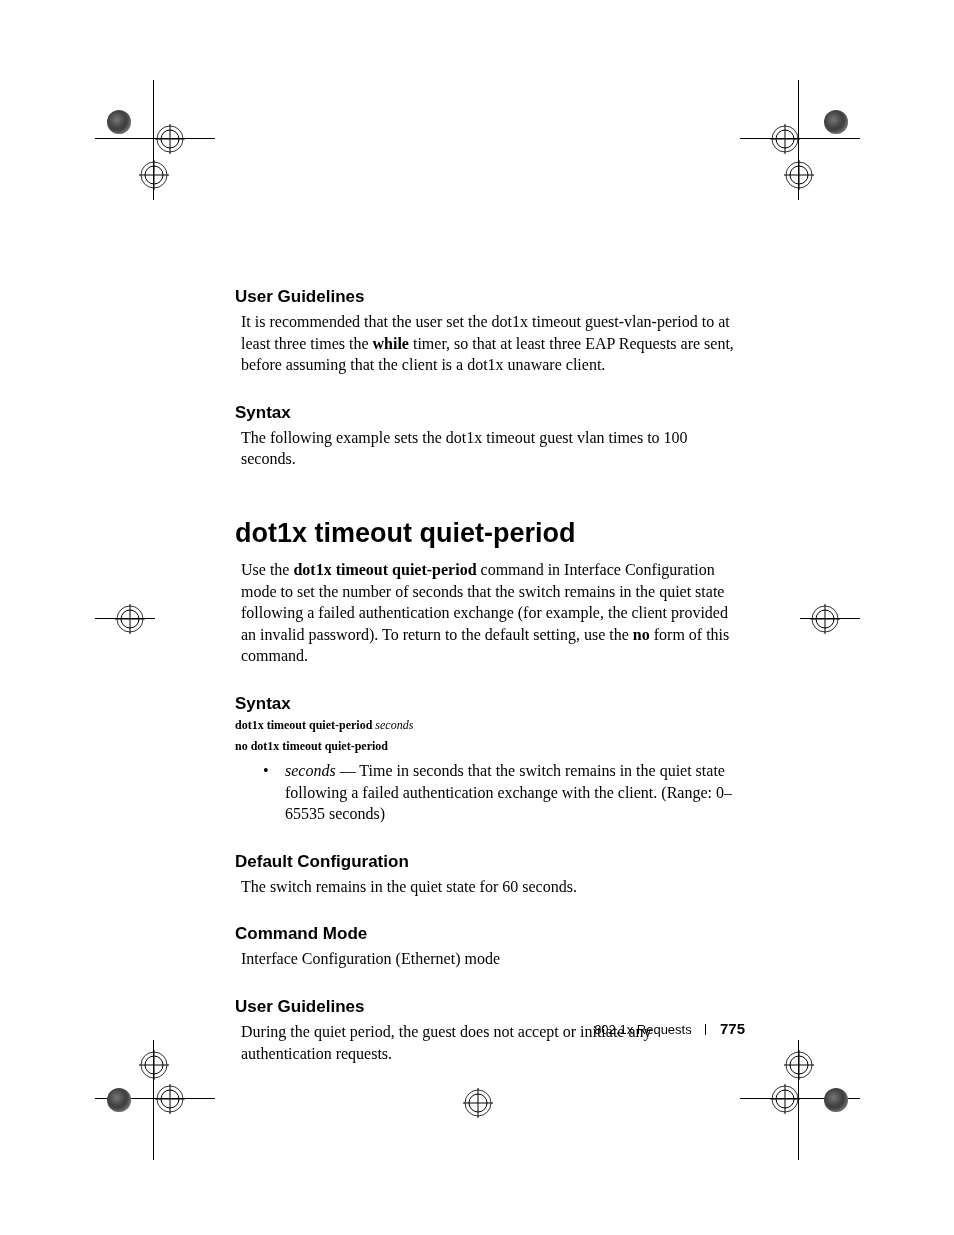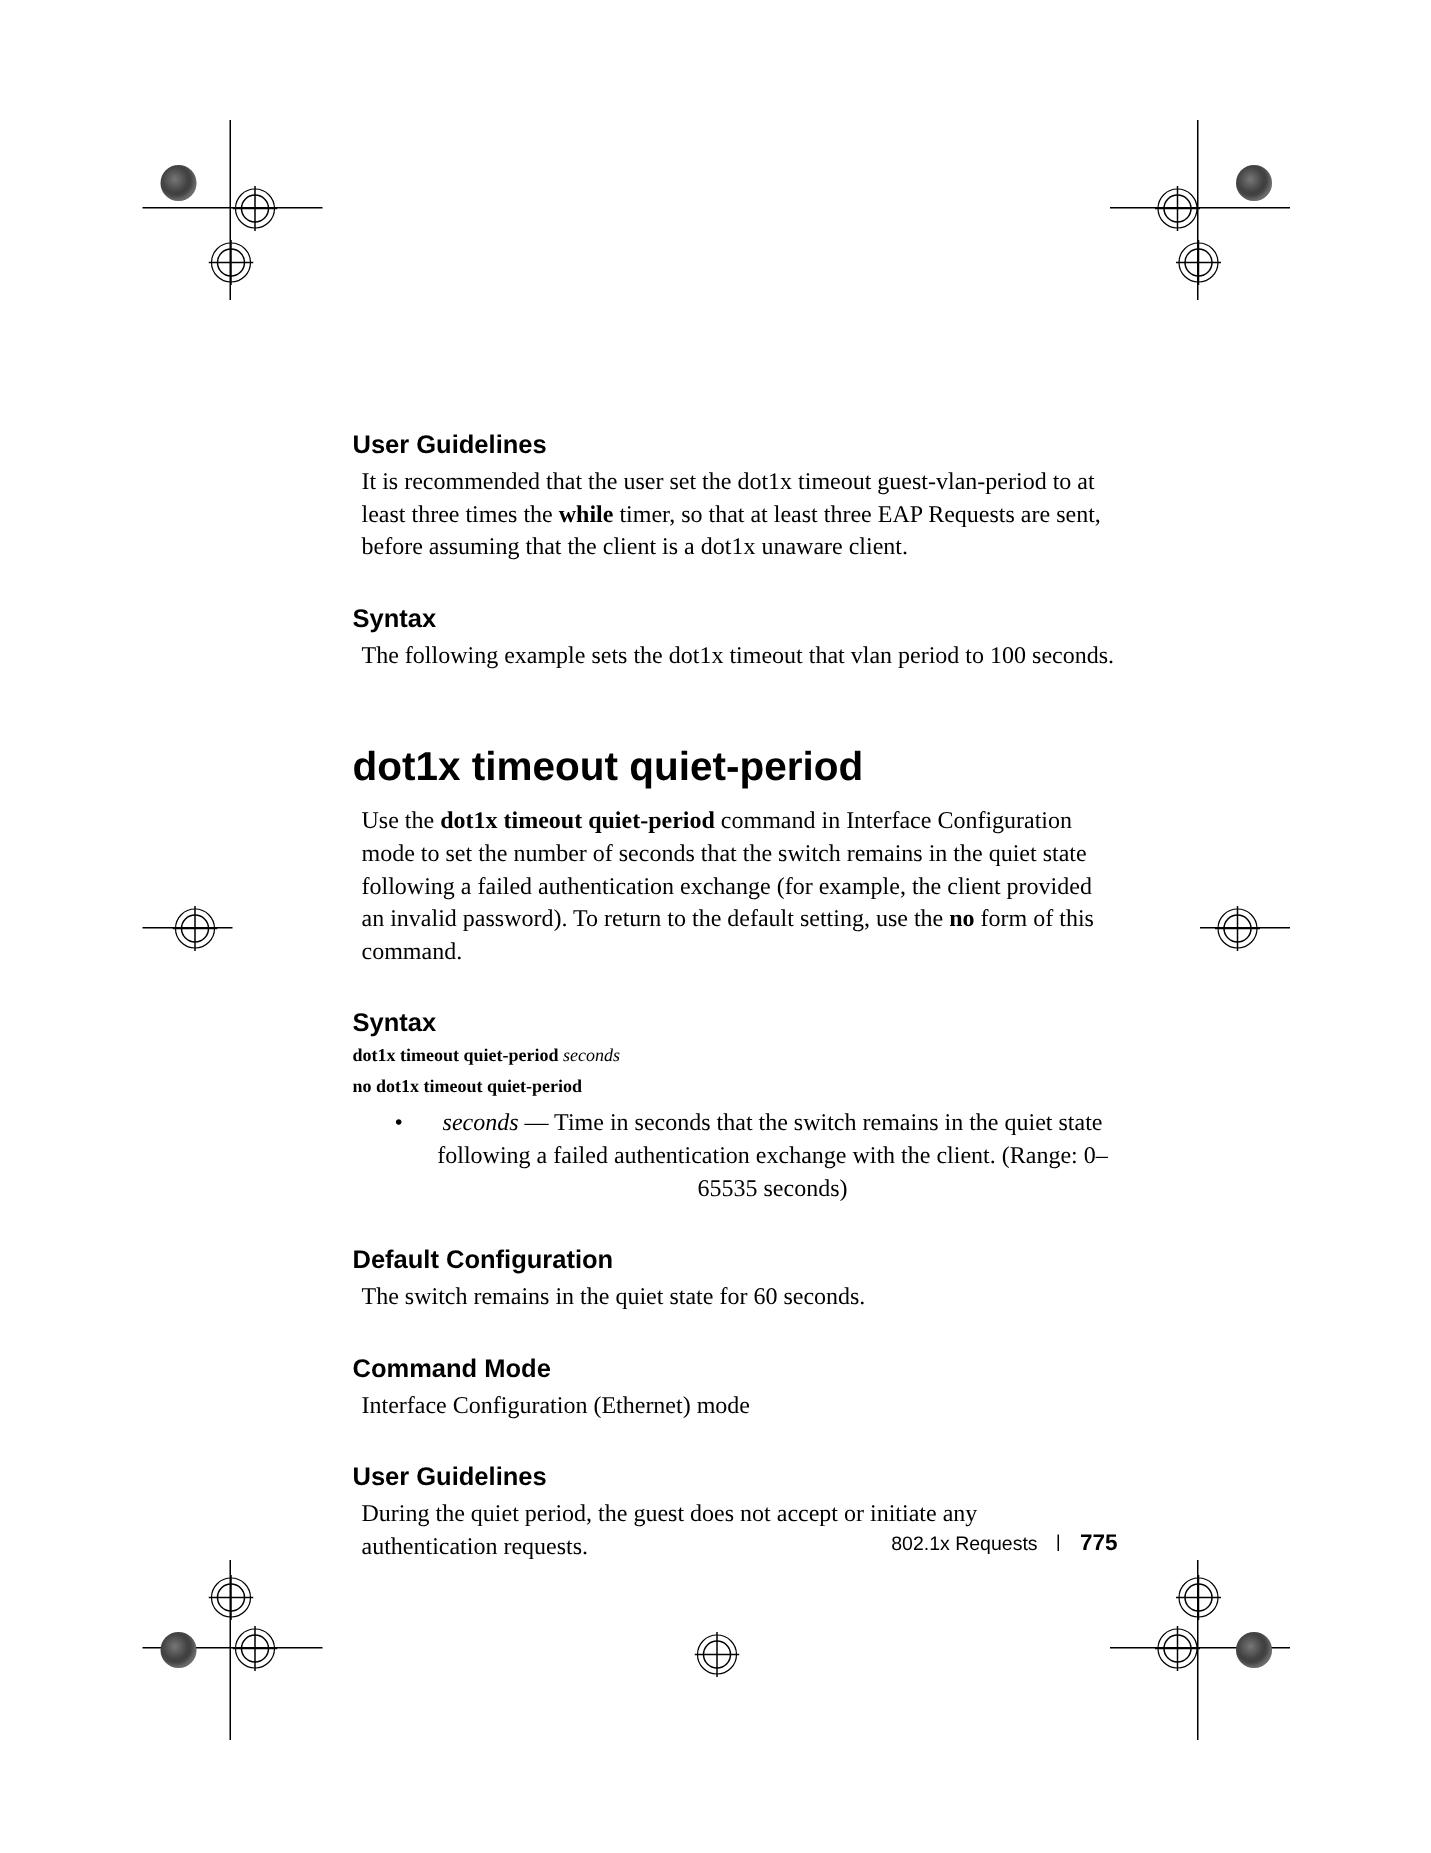--- a/index.html
+++ b/index.html
@@ -268,7 +268,7 @@
   </p>
 
   <div class="section-heading">Syntax</div>
-  <p class="body-text">The following example sets the dot1x timeout that vlan period to 100 seconds.</p>
+  <p class="body-text">The following example sets the dot1x timeout guest vlan times to 100 seconds.</p>
 
   <div class="main-heading">dot1x timeout quiet-period</div>
   <p class="body-text">

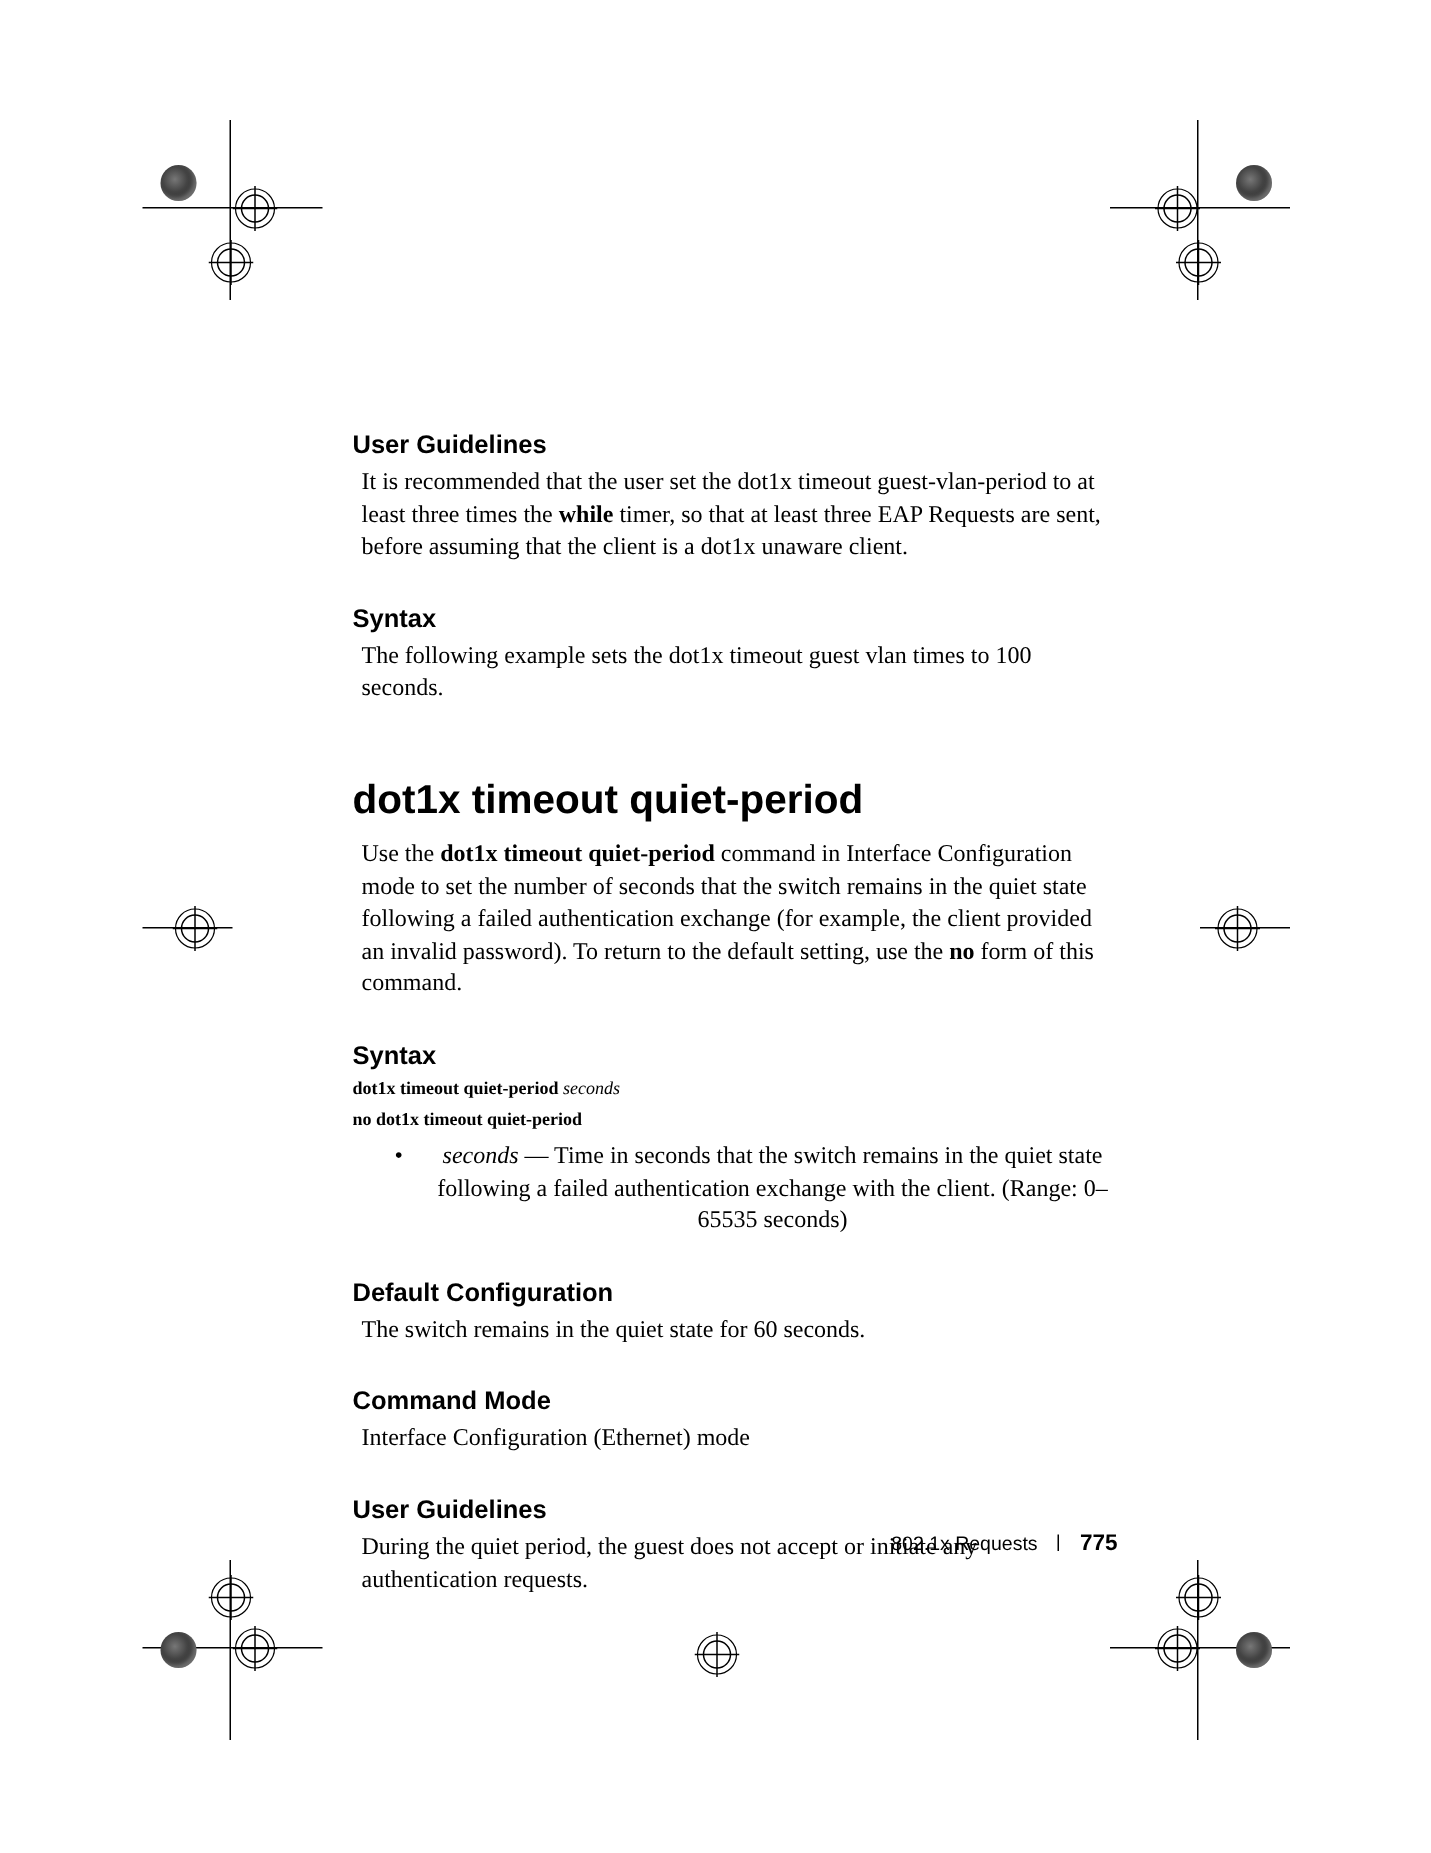--- a/index.html
+++ b/index.html
@@ -47,7 +47,6 @@
     list-style: none;
     padding: 0;
     margin: 6px 0 10px 0;
-    text-align: center;
   }
   ul.bullet li {
     font-size: 16px;

